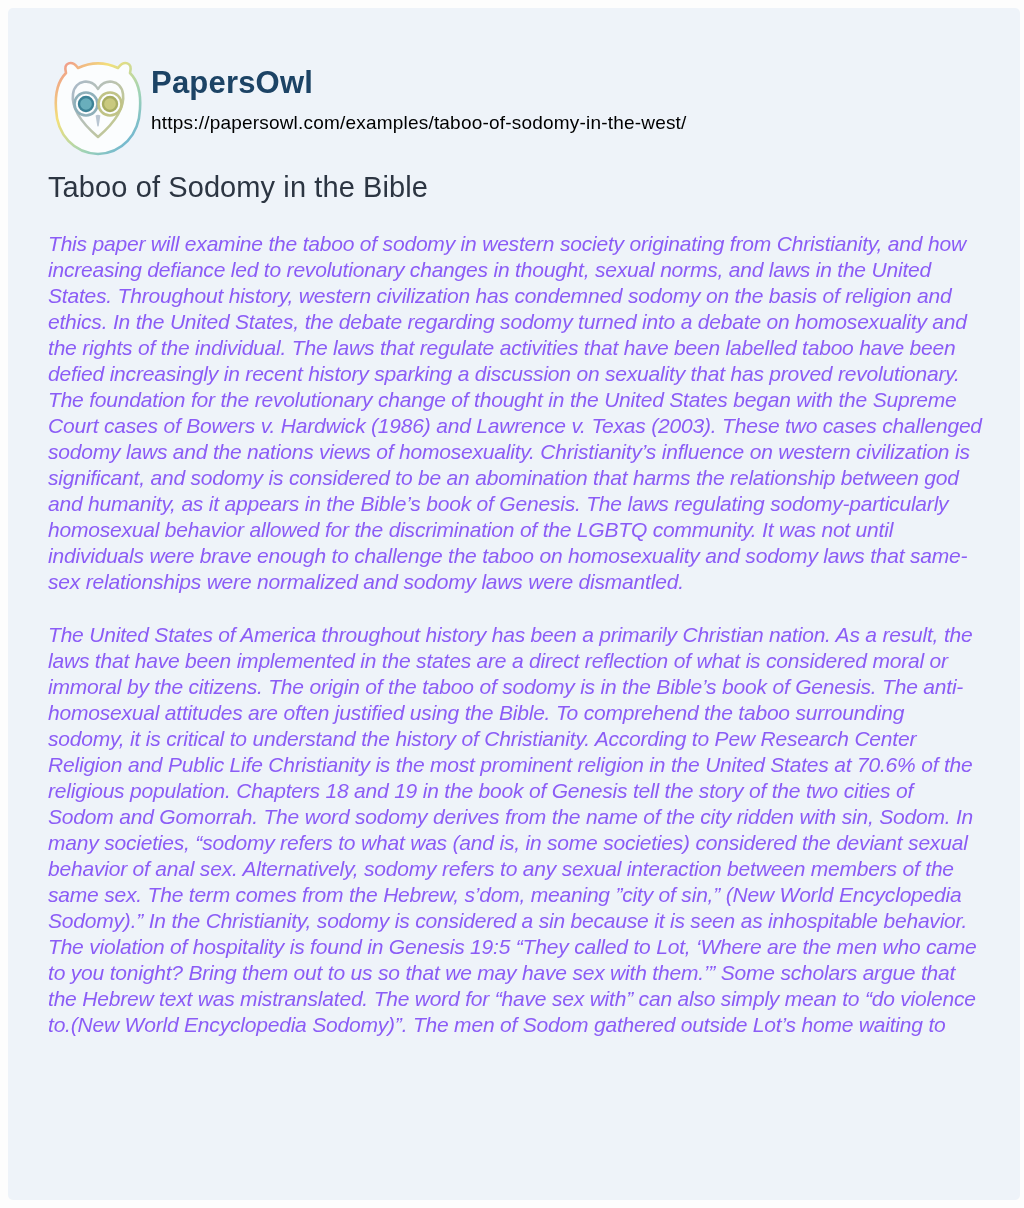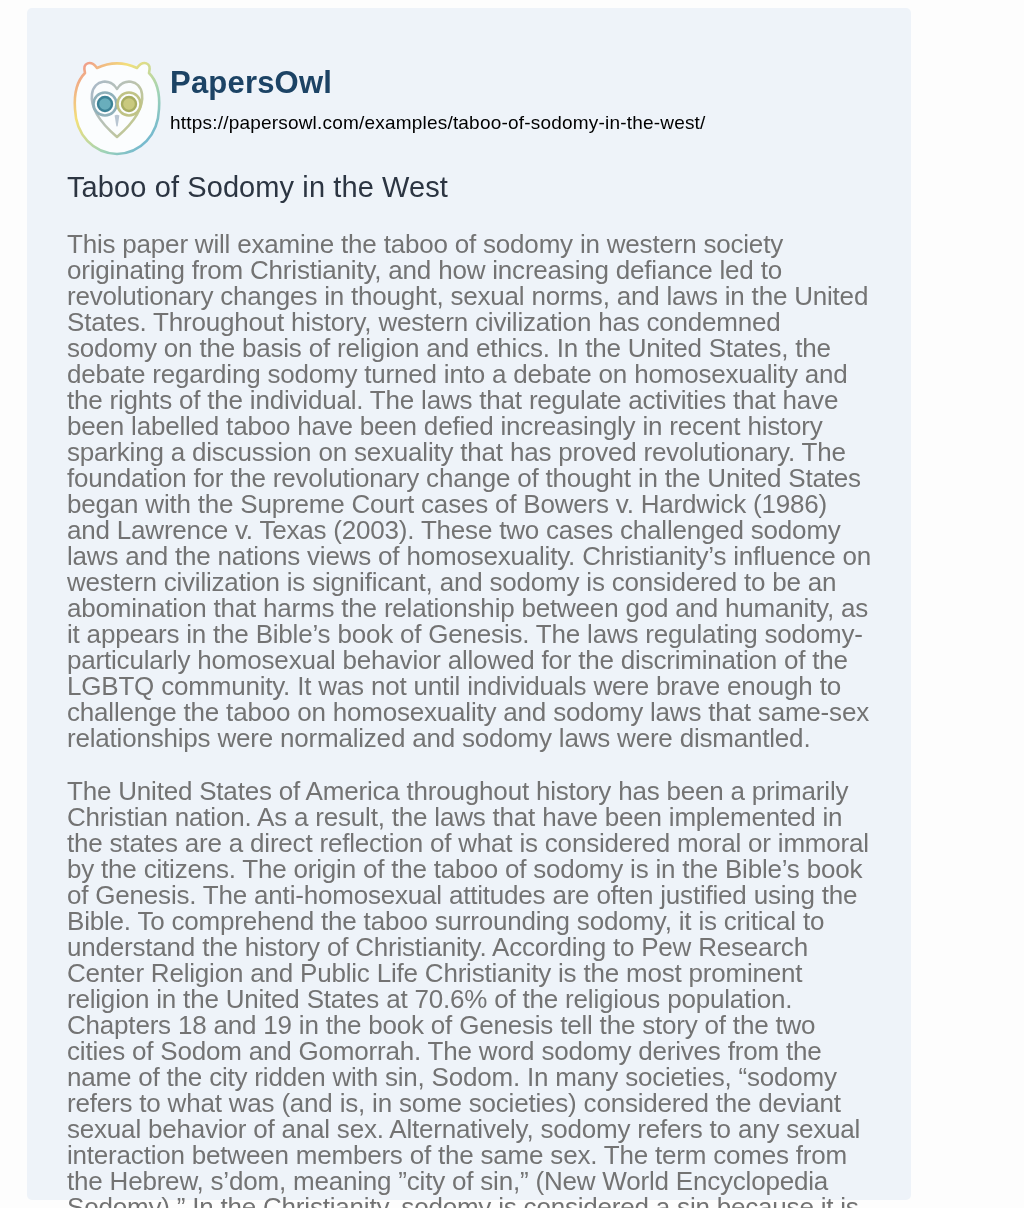--- a/index.html
+++ b/index.html
@@ -13,10 +13,9 @@
   .panel {
     position: absolute;
     left: 8px; top: 8px;
-    width: 884px; height: 1192px;
+    width: 1012px; height: 1192px;
     background: #eef3f9;
     border-radius: 5px;
-    margin-left: 19px;
   }
   .content {
     padding: 49px 36px 0 40px;

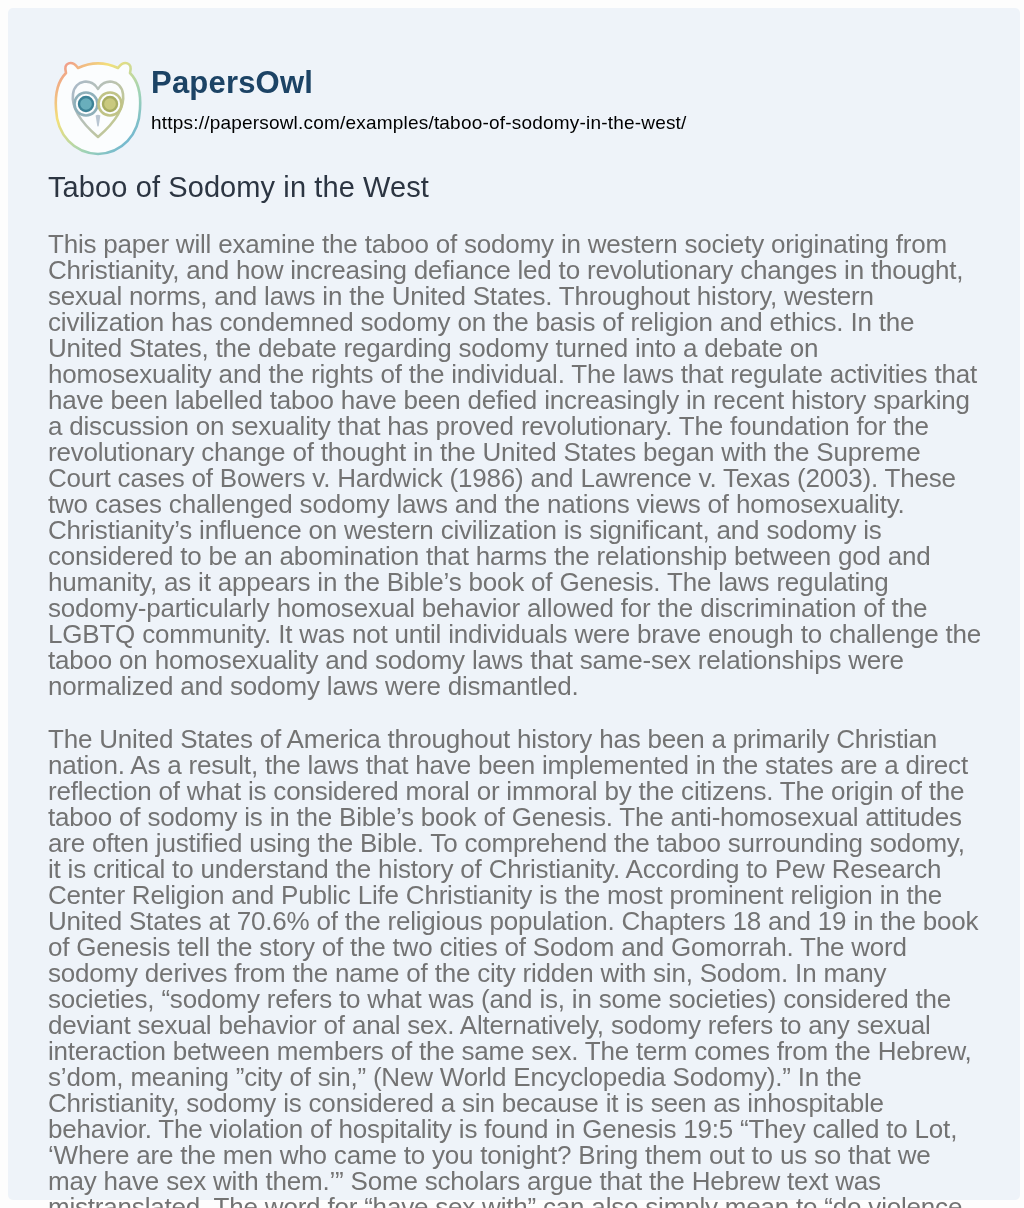--- a/index.html
+++ b/index.html
@@ -98,7 +98,7 @@
       </div>
     </div>
 
-    <h1 class="article-title">Taboo of Sodomy in the West</h1>
+    <h1 class="article-title">Taboo of Sodomy in the Bible</h1>
 
     <div class="article-body">
       <p>This paper will examine the taboo of sodomy in western society originating from Christianity, and how increasing defiance led to revolutionary changes in thought, sexual norms, and laws in the United States. Throughout history, western civilization has condemned sodomy on the basis of religion and ethics. In the United States, the debate regarding sodomy turned into a debate on homosexuality and the rights of the individual. The laws that regulate activities that have been labelled taboo have been defied increasingly in recent history sparking a discussion on sexuality that has proved revolutionary. The foundation for the revolutionary change of thought in the United States began with the Supreme Court cases of Bowers v. Hardwick (1986) and Lawrence v. Texas (2003). These two cases challenged sodomy laws and the nations views of homosexuality. Christianity’s influence on western civilization is significant, and sodomy is considered to be an abomination that harms the relationship between god and humanity, as it appears in the Bible’s book of Genesis. The laws regulating sodomy-particularly homosexual behavior allowed for the discrimination of the LGBTQ community. It was not until individuals were brave enough to challenge the taboo on homosexuality and sodomy laws that same-sex relationships were normalized and sodomy laws were dismantled.</p>

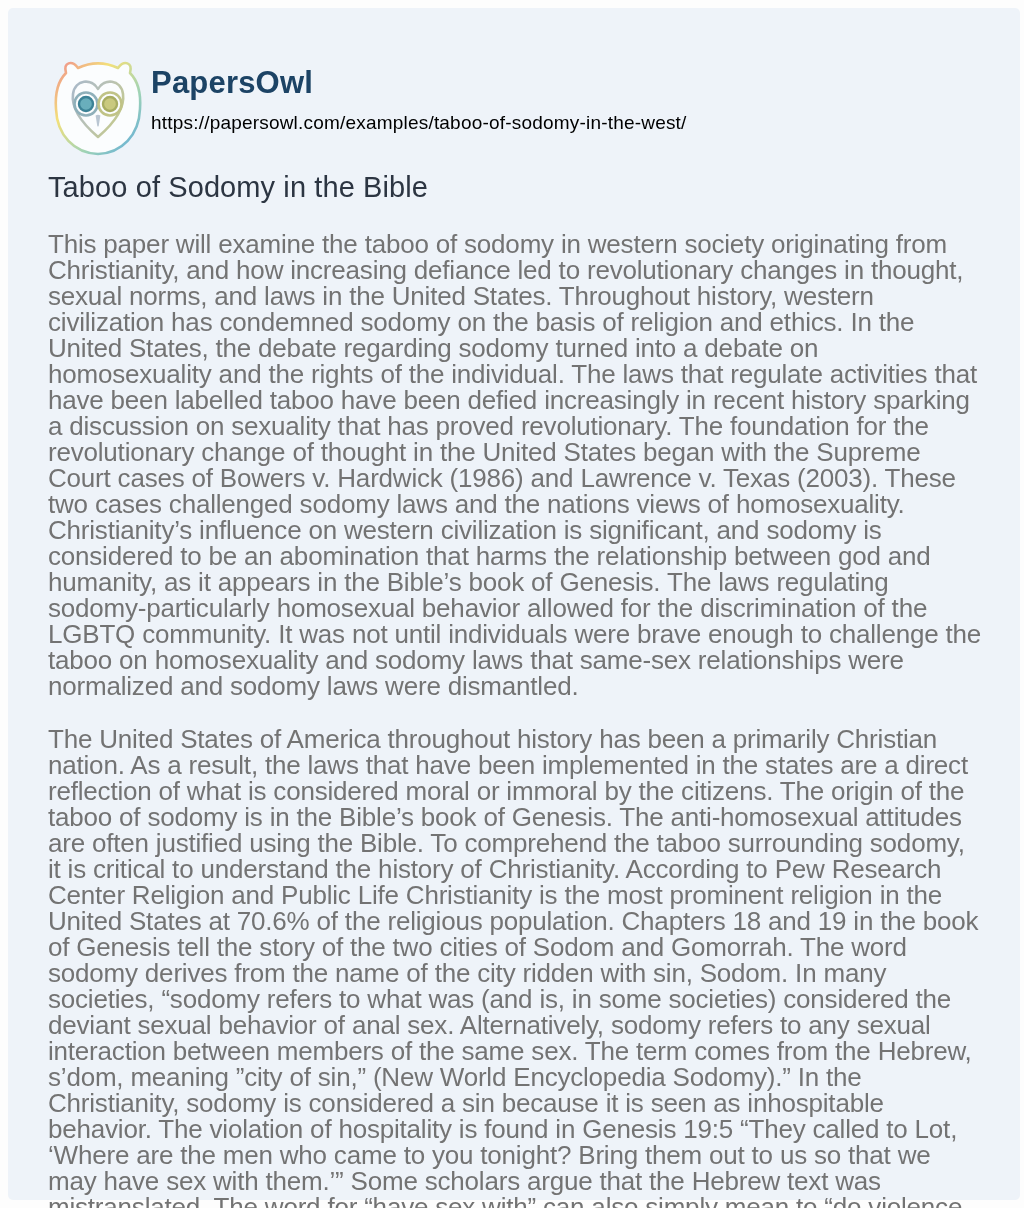--- a/index.html
+++ b/index.html
@@ -55,10 +55,11 @@
   .article-body p {
     margin-top: 27px;
     max-width: 934px;
-    font-size: 26px;
+    font-size: 21px;
     line-height: 26px;
     letter-spacing: -0.2px;
-    color: #737373;
+    color: #8b5cf6;
+    font-style: italic;
   }
 </style>
 </head>

